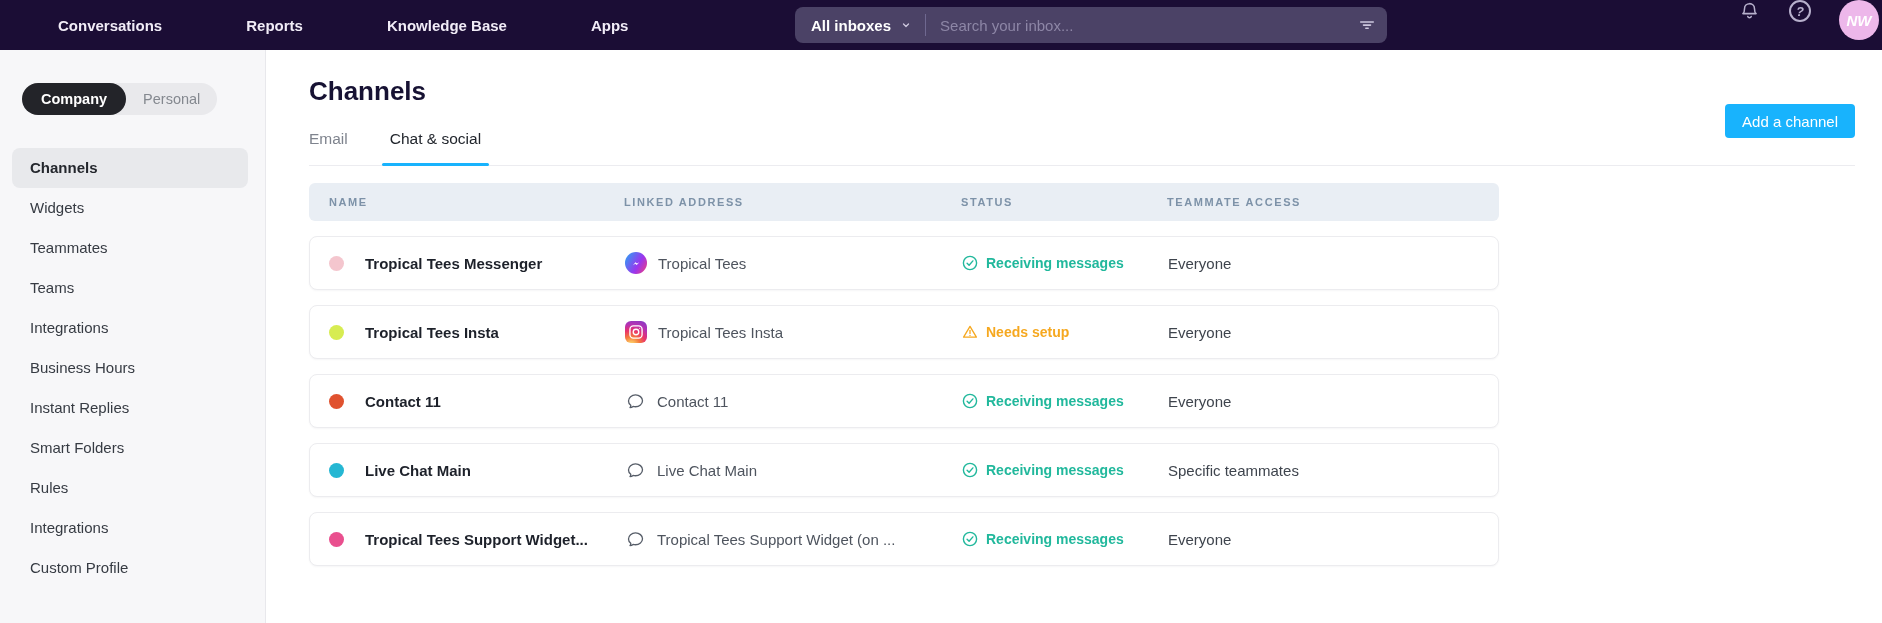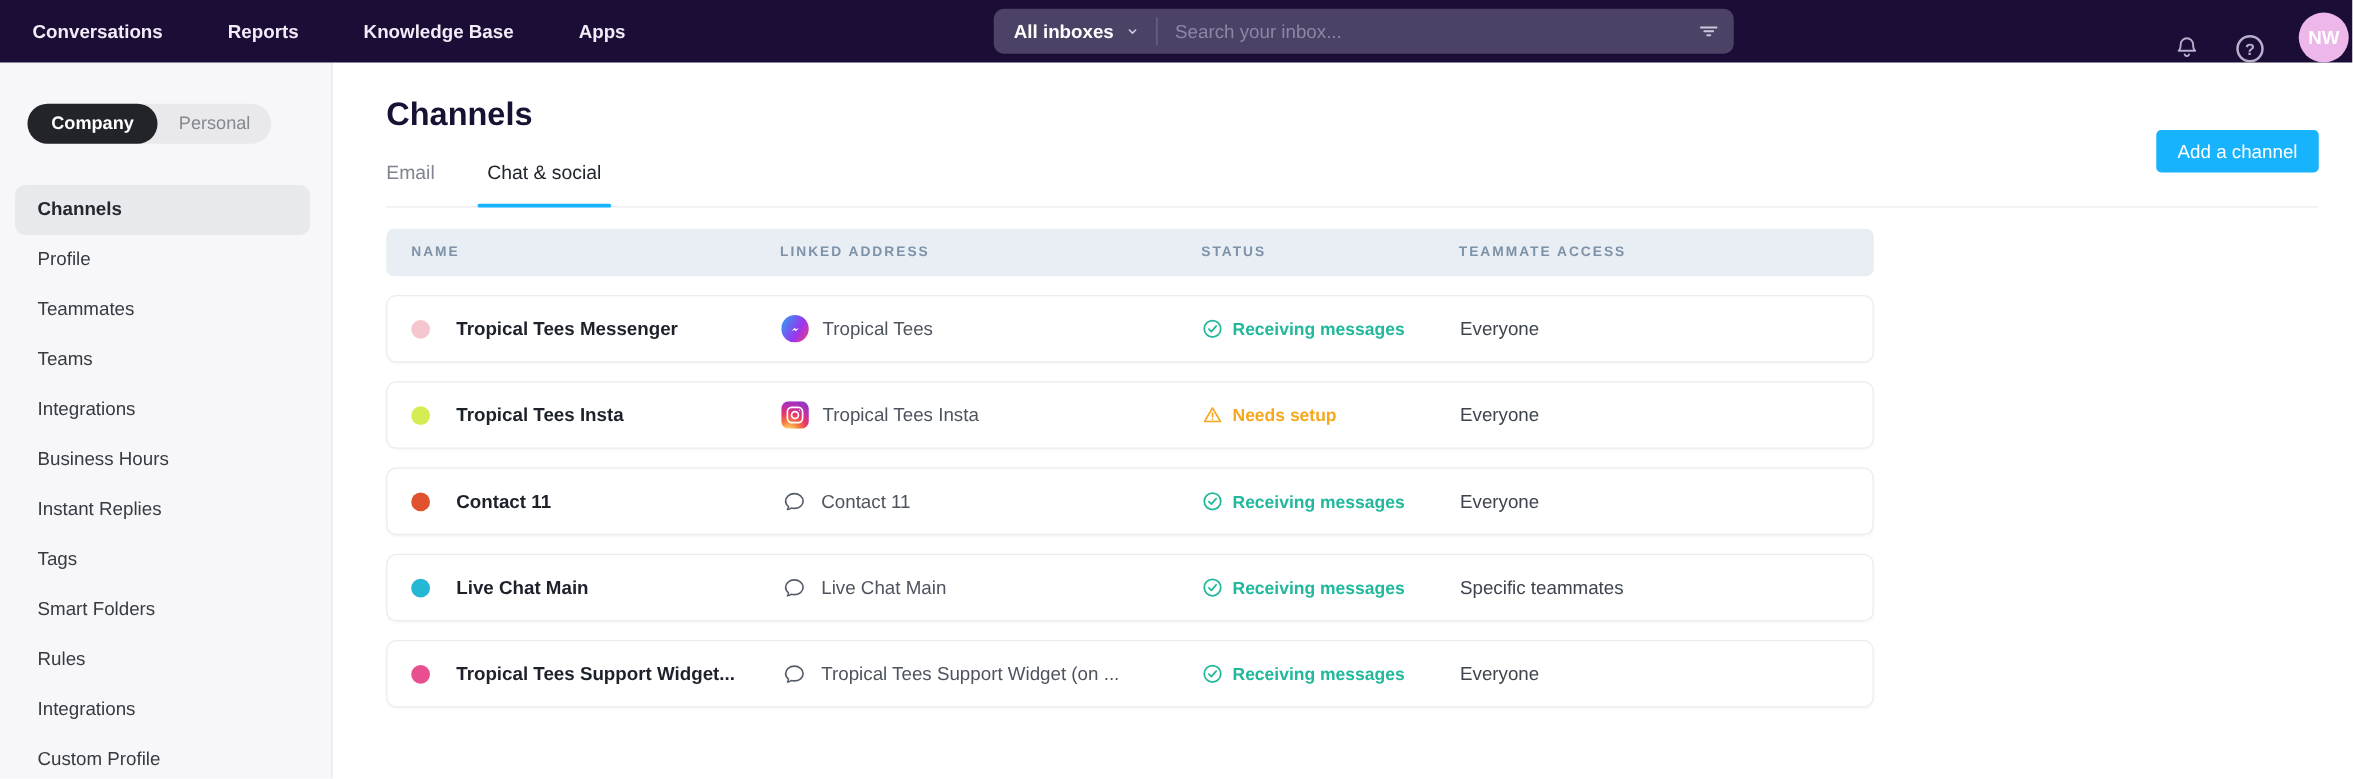--- a/index.html
+++ b/index.html
@@ -9,7 +9,7 @@
   
   .topnav { position:relative; height:50px; background:#1b0d35; display:flex; align-items:center; }
   .nav-links { display:flex; gap:52px; padding-left:26px; }
-  .nav-link { color:#f1ecf7; font-size:15px; font-weight:700; cursor:pointer; white-space:nowrap; }
+  .nav-link { color:#f1ecf7; font-size:15px; font-weight:700; cursor:pointer; white-space:nowrap;margin-left:32px; }
 
   .searchbar { position:absolute; left:795px; top:7px; width:592px; height:36px;
     background:#4b4266; border-radius:8px; display:flex; align-items:center; }

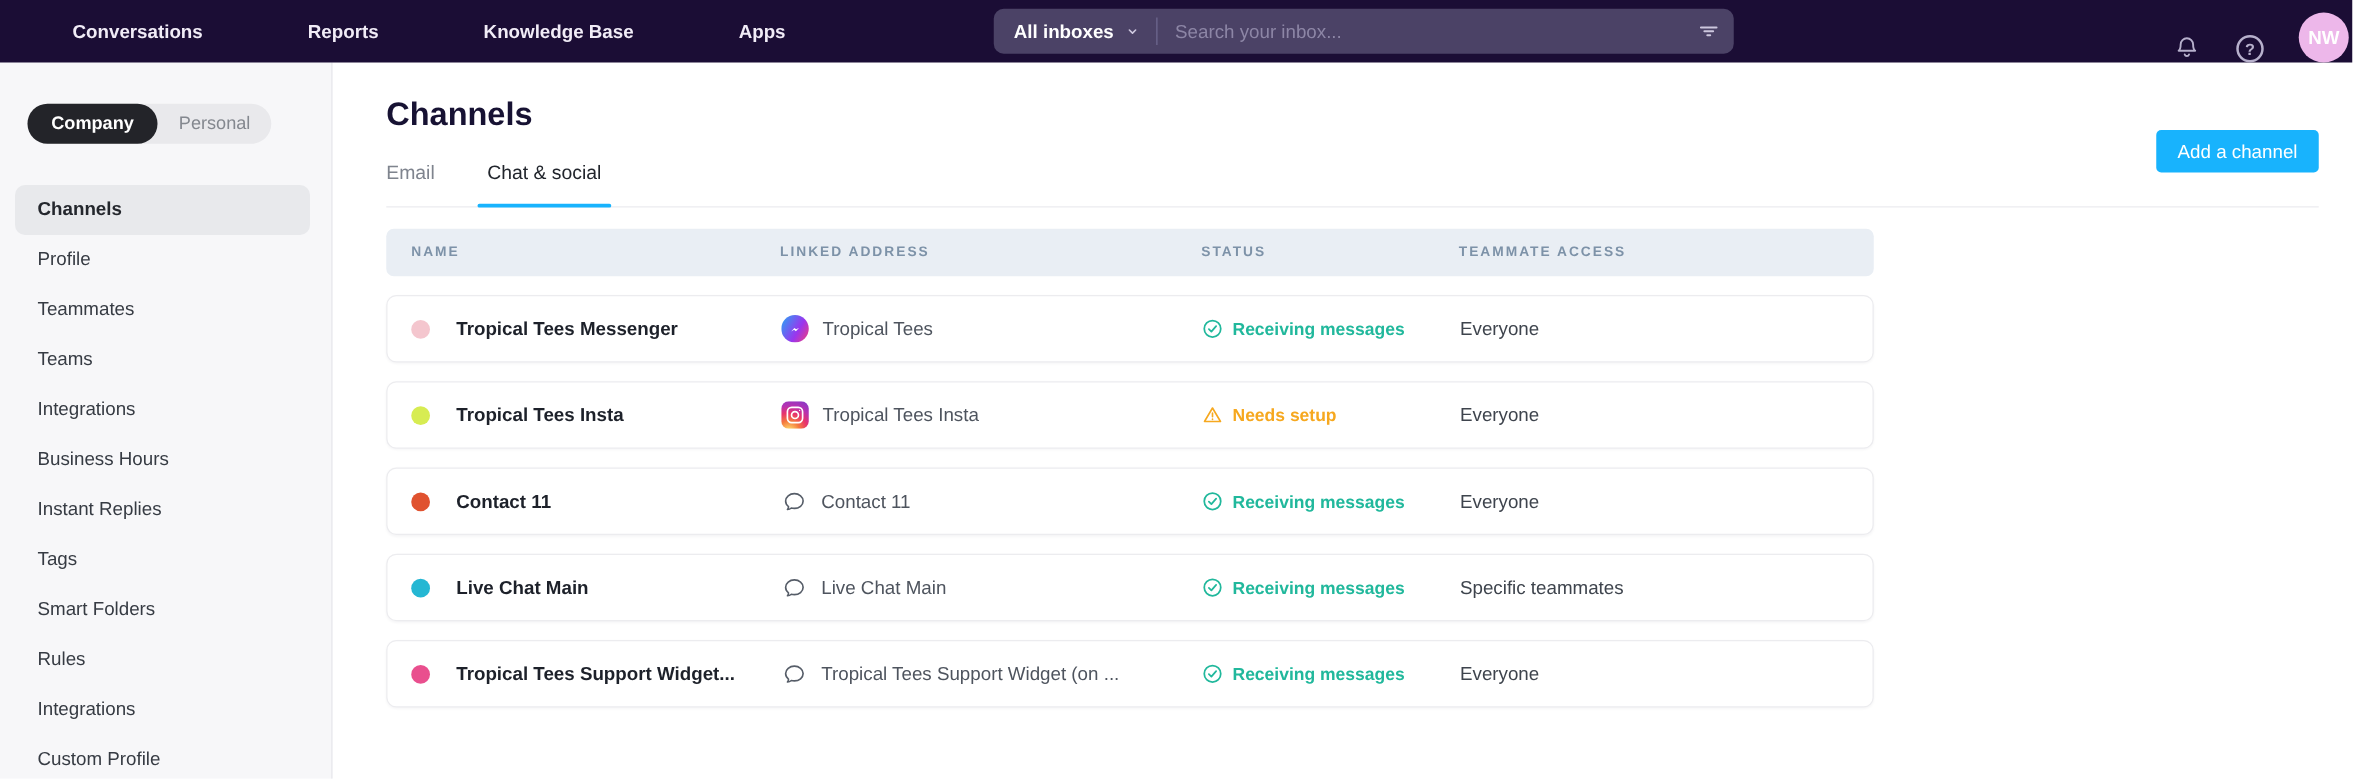--- a/index.html
+++ b/index.html
@@ -19,8 +19,8 @@
   .search-placeholder { color:#8d86a6; font-size:15px; padding-left:14px; flex:1; cursor:text; }
   .filter-btn { margin-right:10px; cursor:pointer; display:flex; align-items:center; }
 
-  .nav-right { position:absolute; right:0; top:0; height:50px; display:flex; align-items:flex-end;
-    gap:28px; padding-right:3px; }
+  .nav-right { position:absolute; right:0; top:0; height:50px; display:flex; align-items:flex-start;
+    gap:28px; padding-right:3px;font-style:italic; }
   .icon-btn { cursor:pointer; display:flex; align-items:center; }
   .help-circle { width:22px; height:22px; border:2px solid #b7b0cc; border-radius:50%;
     color:#b7b0cc; font-size:13px; font-weight:700; display:flex; align-items:center; justify-content:center; }

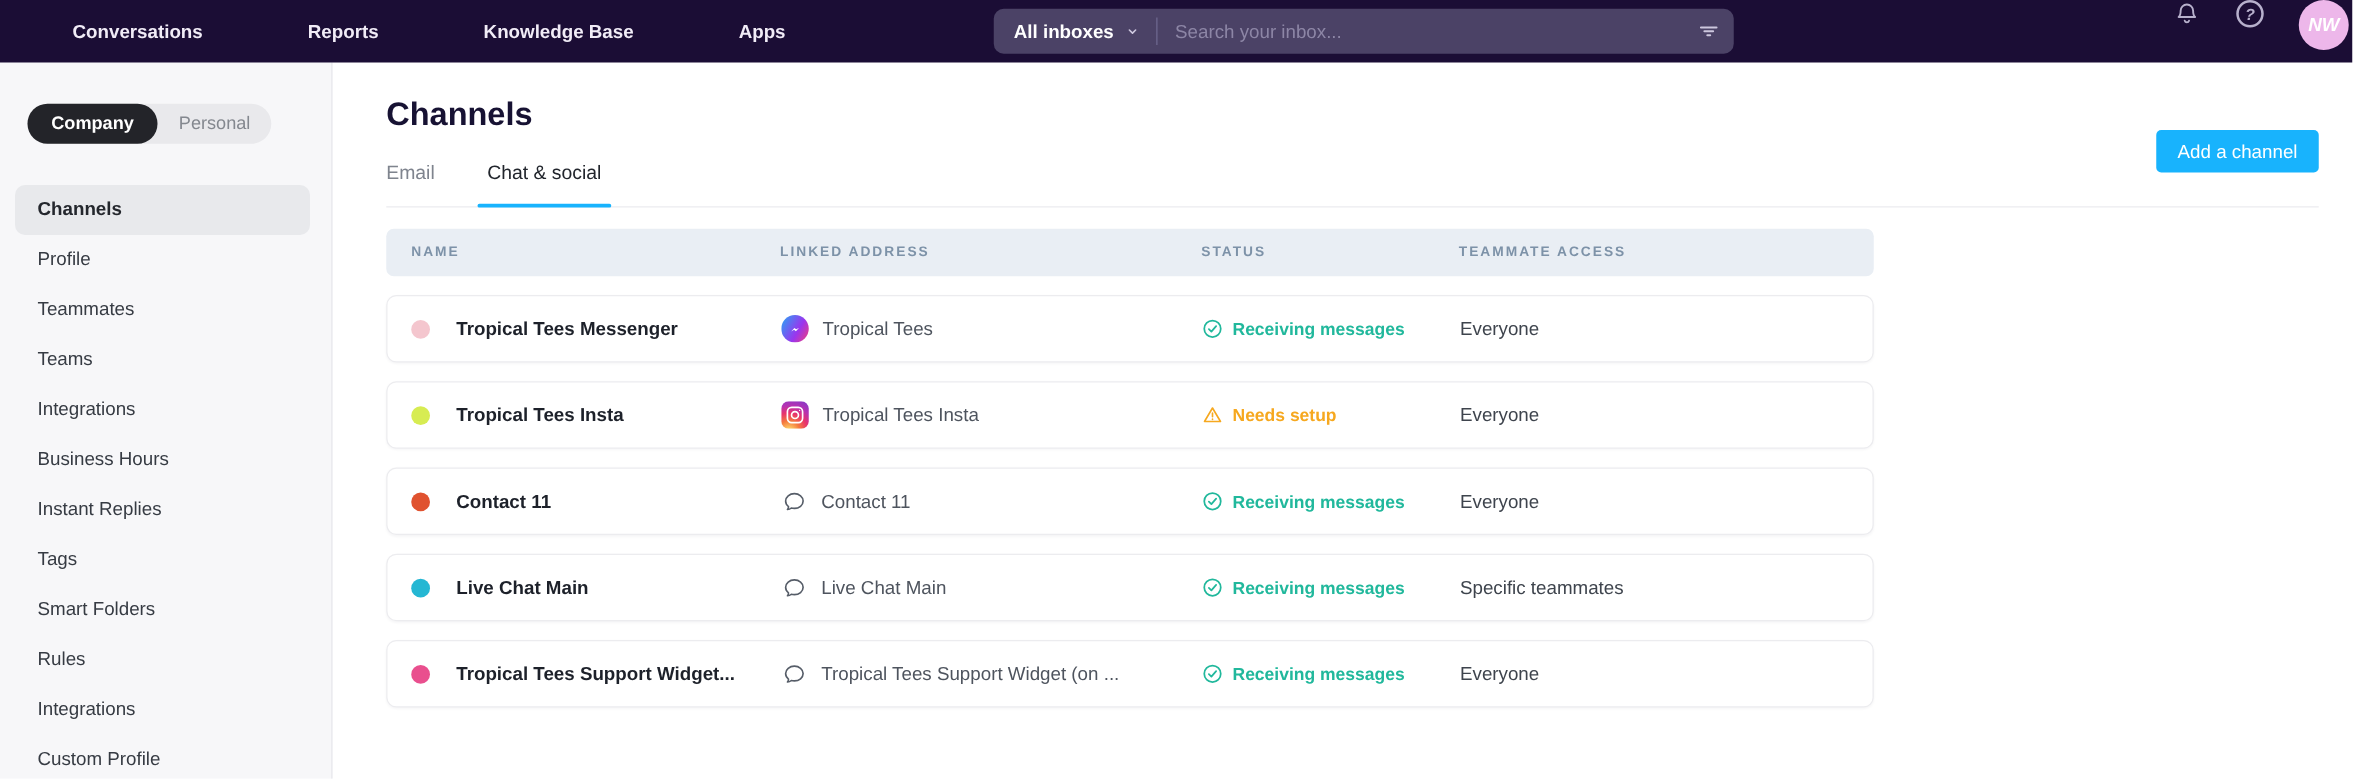--- a/index.html
+++ b/index.html
@@ -132,7 +132,7 @@
     </div>
     <nav class="side-menu">
         <div class="side-item selected">Channels</div>
-        <div class="side-item">Profile</div>
+        <div class="side-item">Widgets</div>
         <div class="side-item">Teammates</div>
         <div class="side-item">Teams</div>
         <div class="side-item">Integrations</div>

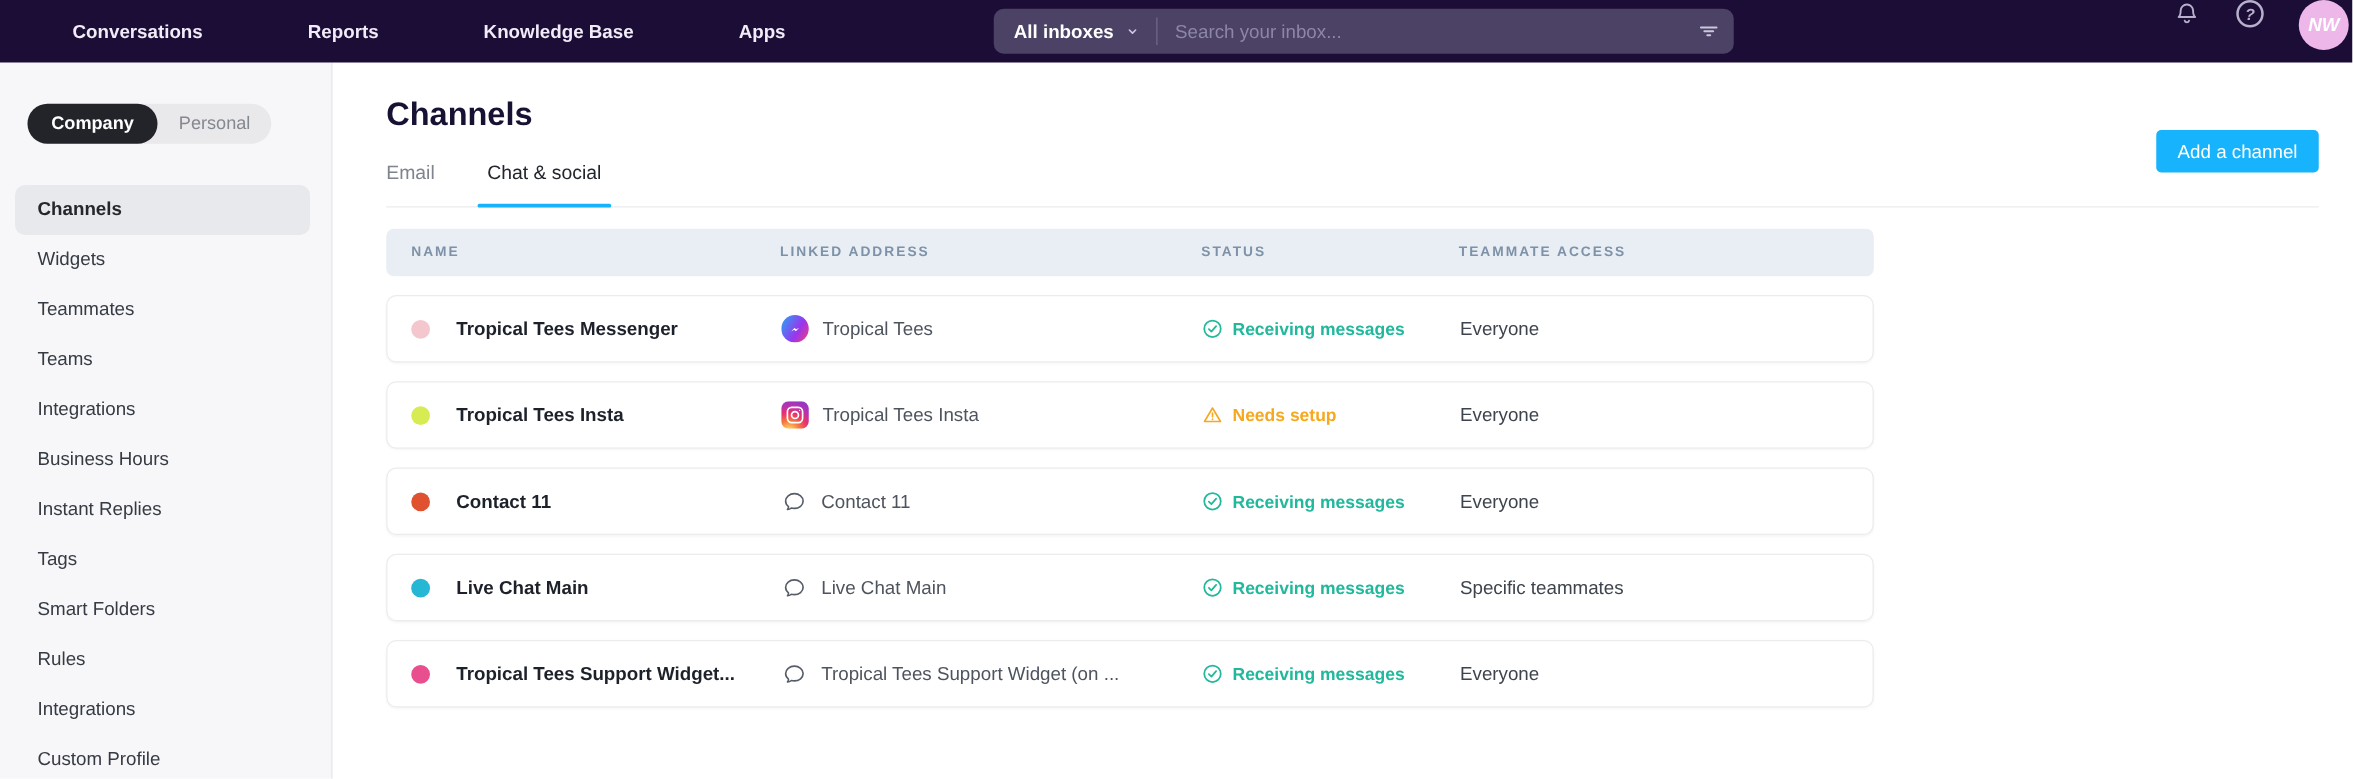--- a/index.html
+++ b/index.html
@@ -138,7 +138,6 @@
         <div class="side-item">Integrations</div>
         <div class="side-item">Business Hours</div>
         <div class="side-item">Instant Replies</div>
-        <div class="side-item">Tags</div>
         <div class="side-item">Smart Folders</div>
         <div class="side-item">Rules</div>
         <div class="side-item">Integrations</div>

